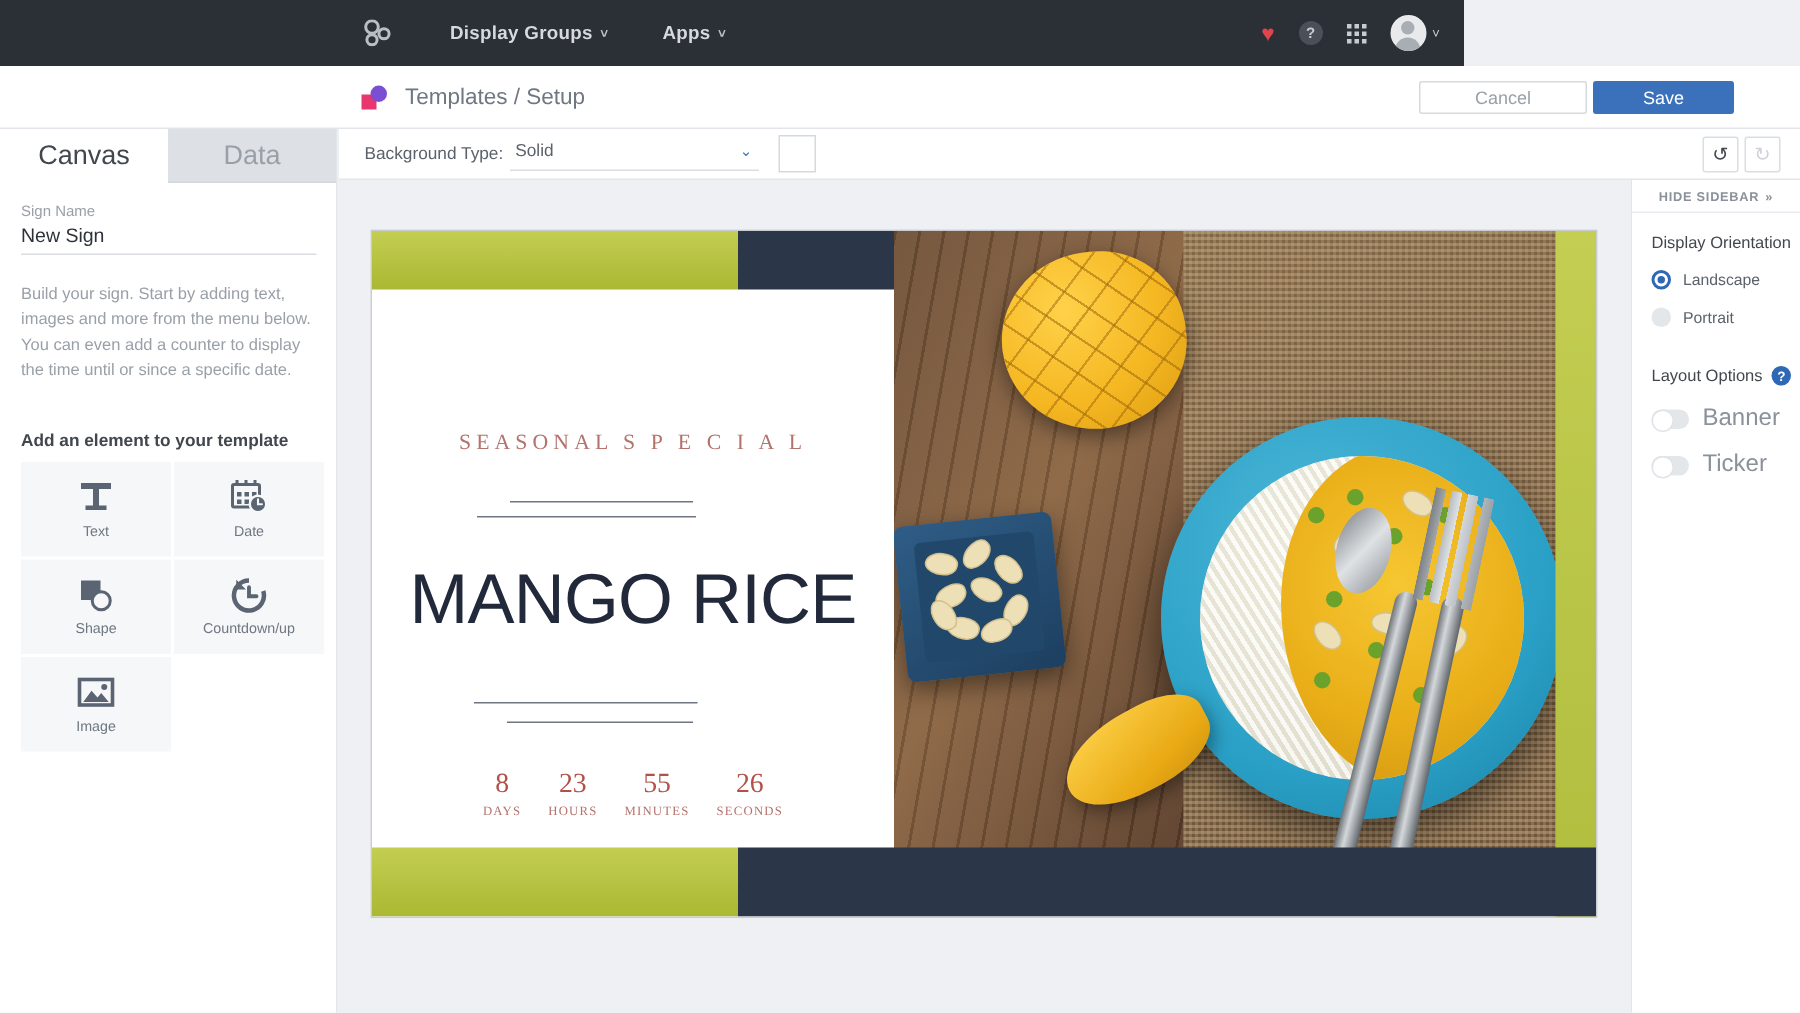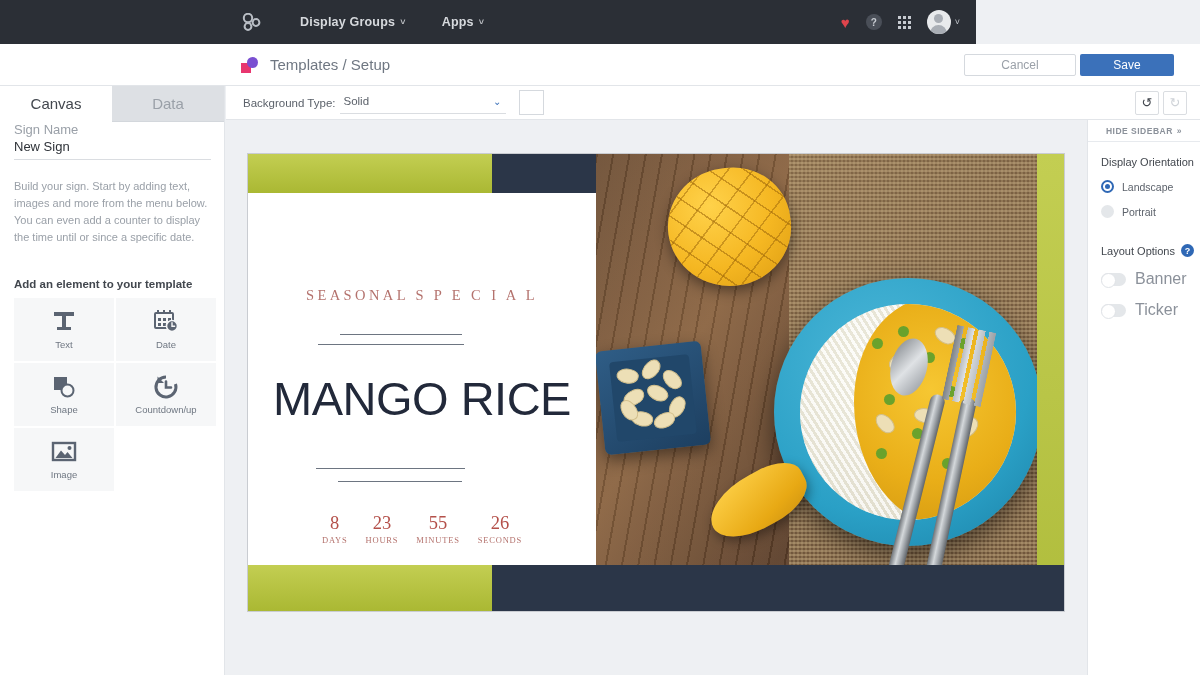--- a/index.html
+++ b/index.html
@@ -56,7 +56,7 @@
     cursor: pointer;
   }
   .btn-cancel { width: 112px; background: #fff; border: 1px solid #d5d9de; color: #9aa0a8; border-radius: 2px; }
-  .btn-save { width: 94px; background: #3b71ba; color: #fff; border-radius: 2px; margin-left: 4px; margin-right: 26px; }
+  .btn-save { width: 94px; background: #3b71ba; color: #fff; border-radius: 2px; margin-left: 4px; margin-right: 44px; }
 
   
   .left {

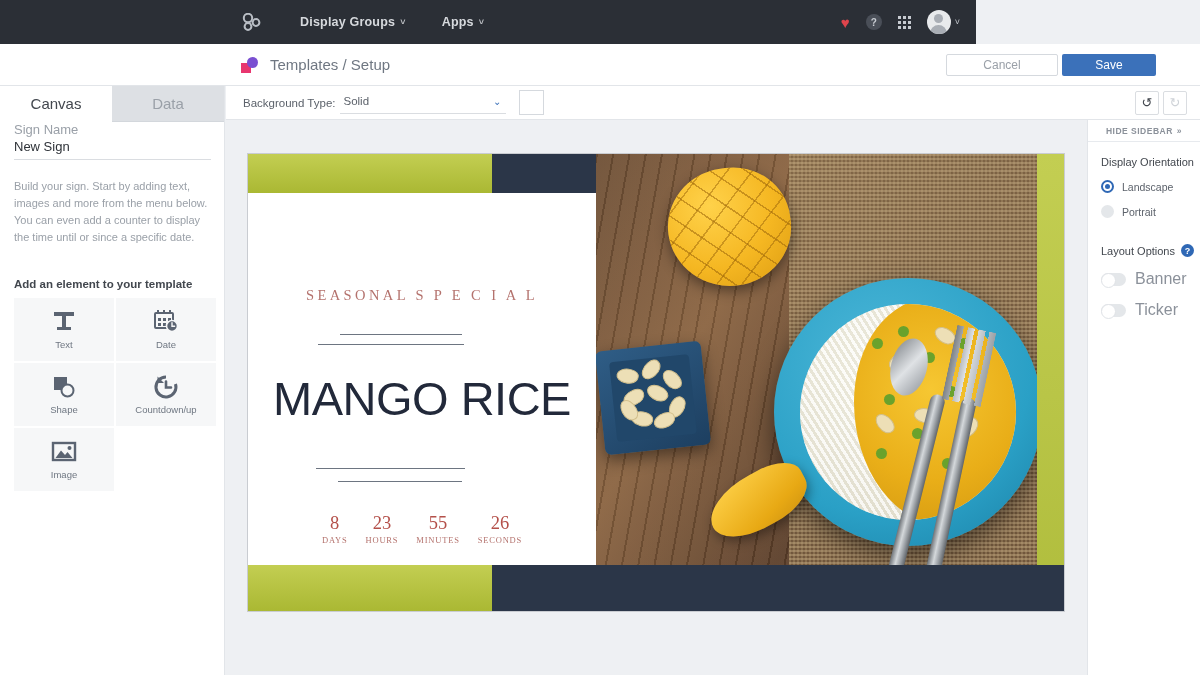--- a/index.html
+++ b/index.html
@@ -64,7 +64,7 @@
     background: #fff; border-right: 1px solid #e2e5e9;
   }
   .tabs { display: flex; height: 36px; }
-  .tab { flex: 1; display: flex; align-items: center; justify-content: center; font-size: 15px; cursor: pointer; }
+  .tab { flex: 1; display: flex; align-items: center; justify-content: center; font-size: 18px; cursor: pointer; }
   .tab.active { background: #fff; color: #42474e; border-bottom: 1px solid #fff; }
   .tab.inactive { background: #dde0e4; color: #9aa0a8; border-bottom: 1px solid #d3d7dc; }
   .lsec { padding: 0 14px; }

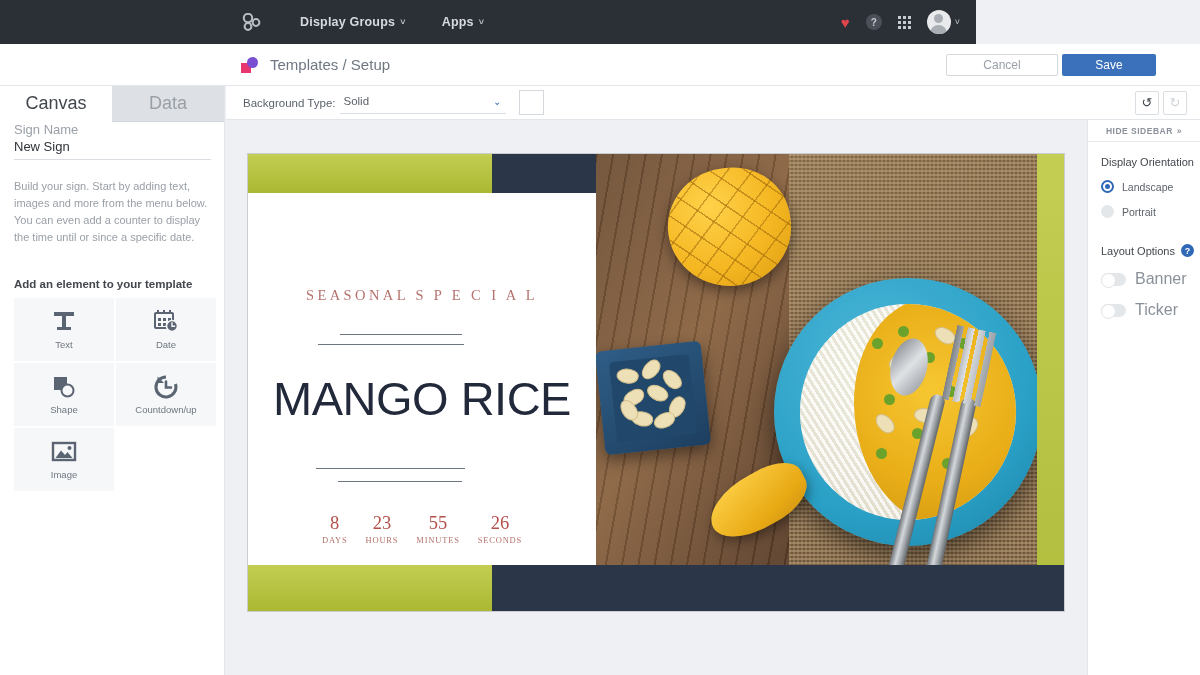--- a/index.html
+++ b/index.html
@@ -68,7 +68,7 @@
   .tab.active { background: #fff; color: #42474e; border-bottom: 1px solid #fff; }
   .tab.inactive { background: #dde0e4; color: #9aa0a8; border-bottom: 1px solid #d3d7dc; }
   .lsec { padding: 0 14px; }
-  .field-label { font-size: 13px; color: #9aa0a8; }
+  .field-label { font-size: 10px; color: #9aa0a8; margin-top: 14px; }
   .field-input {
     width: 197px; font-size: 13px; color: #2e3238; border: none; border-bottom: 1px solid #dadde1;
     padding: 2px 0 5px 0; outline: none; background: transparent;

